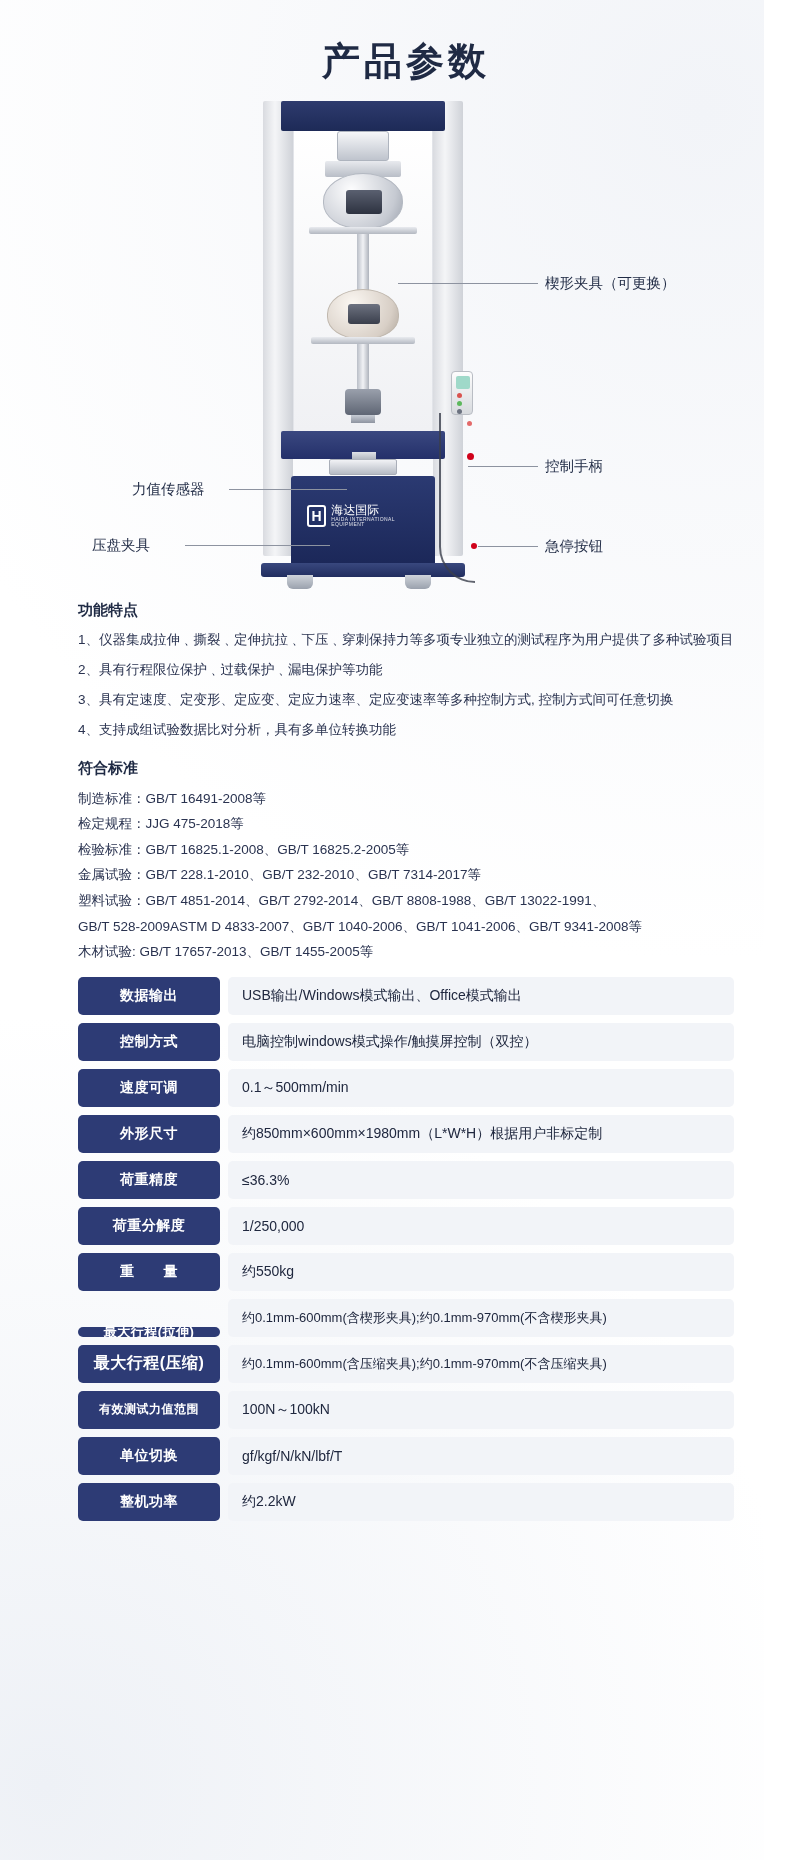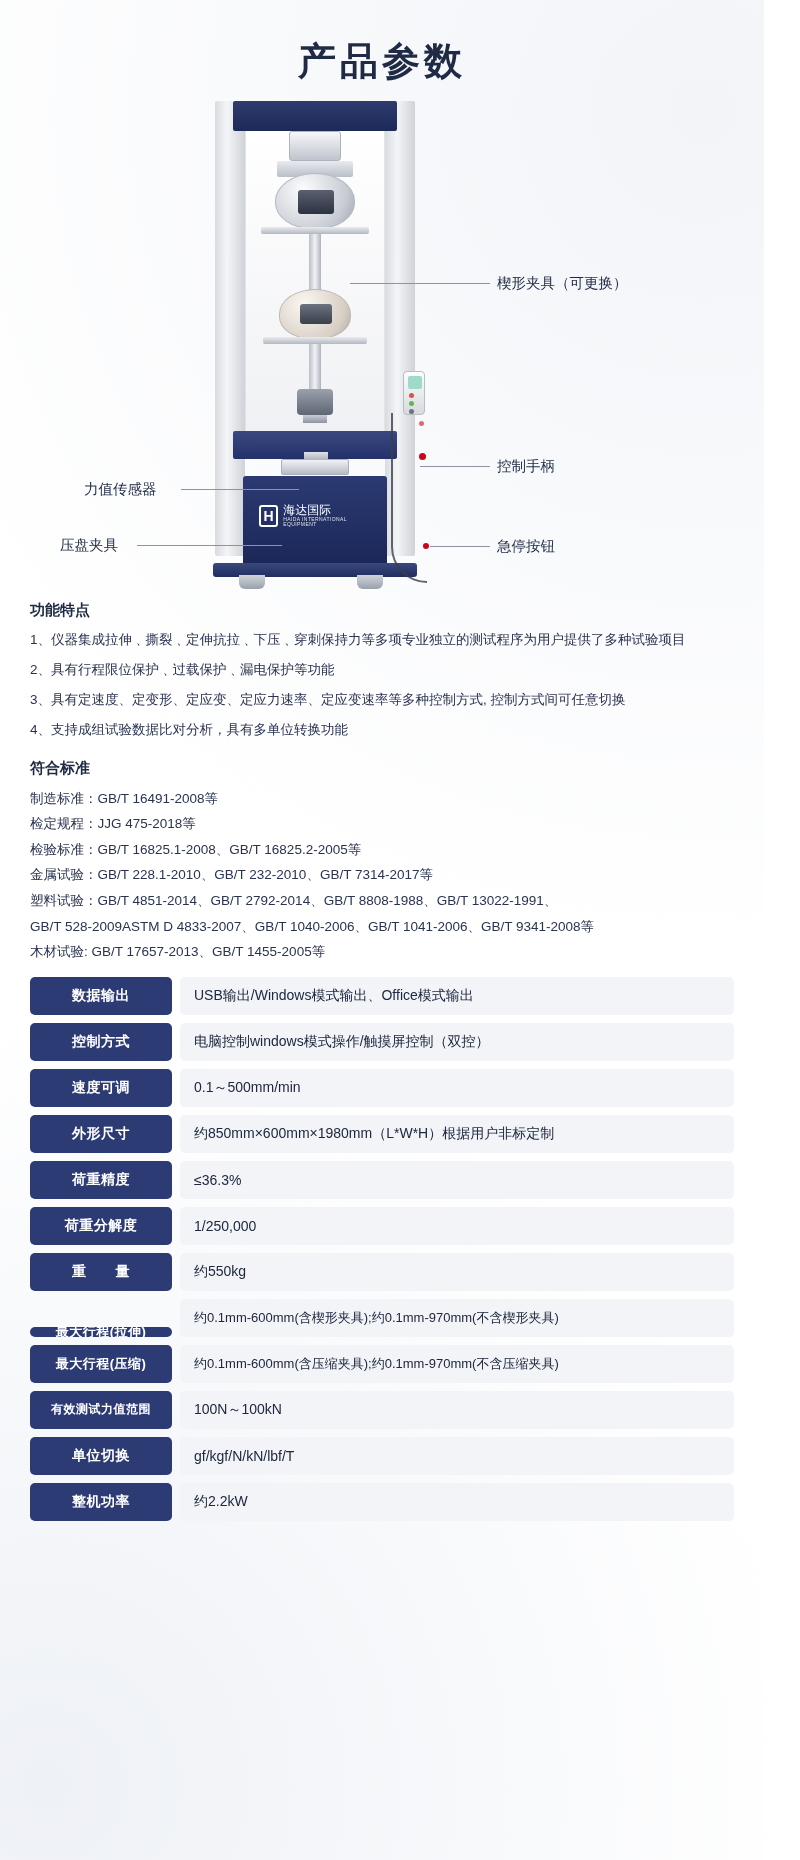--- a/index.html
+++ b/index.html
@@ -18,6 +18,7 @@
       radial-gradient(circle at 92% 6%, #f2f4f8 0%, rgba(242,244,248,0) 45%),
       radial-gradient(circle at 6% 96%, #eef1f6 0%, rgba(238,241,246,0) 40%),
       #ffffff;
+    padding-left: 48px;
   }
 
   

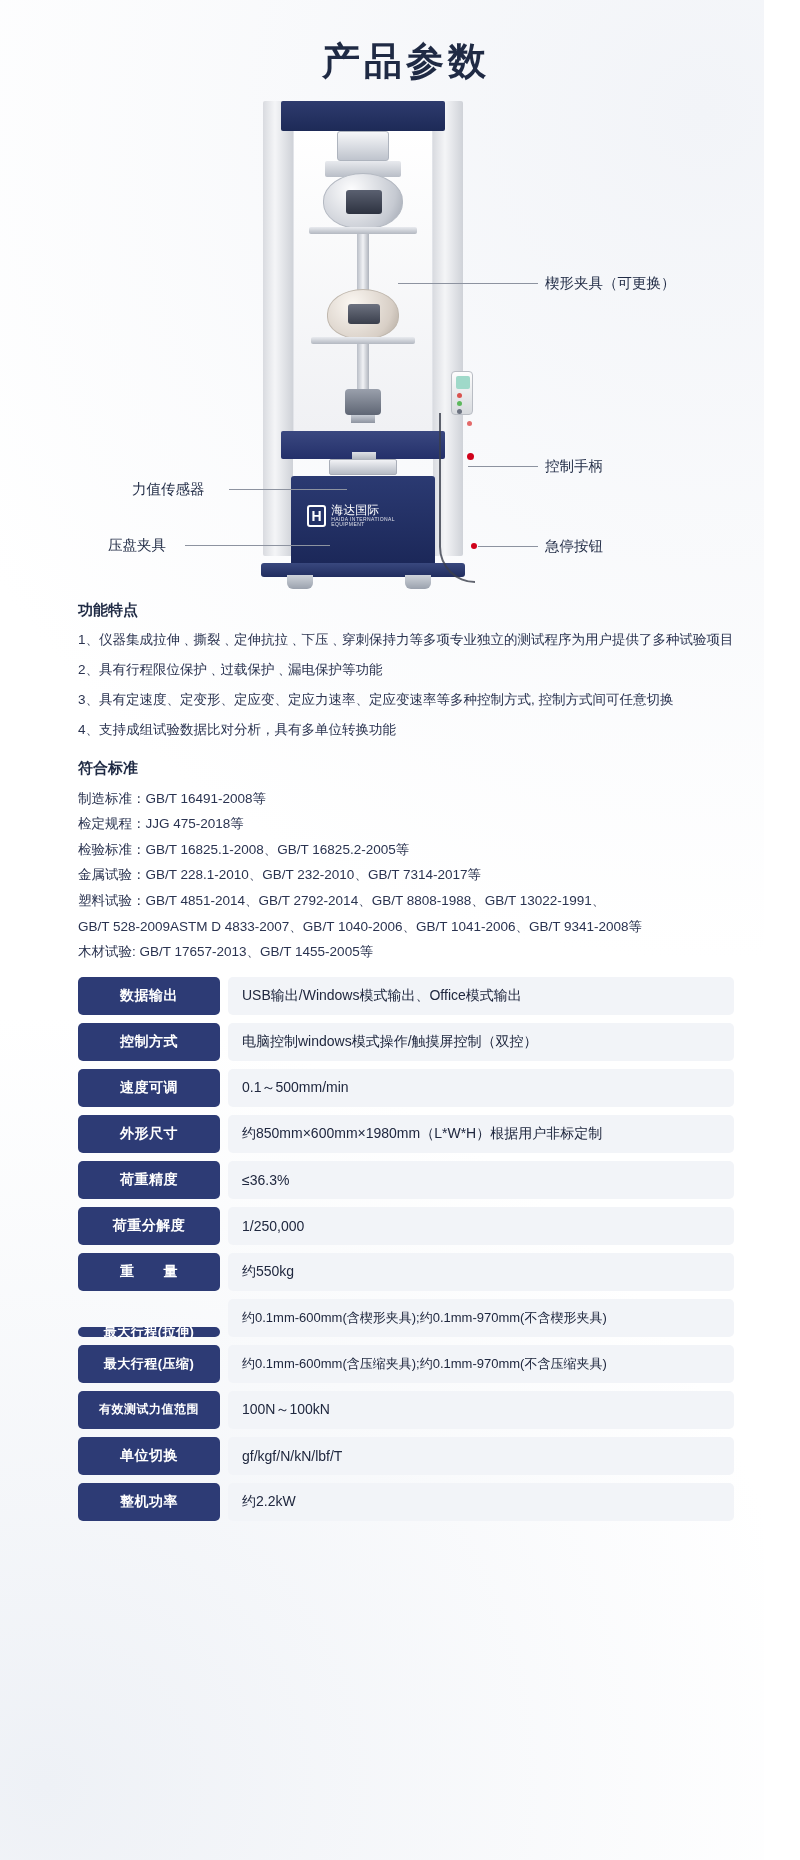--- a/index.html
+++ b/index.html
@@ -438,7 +438,7 @@
     <div class="callout" style="left:84px; top:387px;">力值传感器</div>
 
     <div class="lead" style="left:137px; top:452px; width:145px;"></div>
-    <div class="callout" style="left:60px; top:443px;">压盘夹具</div>
+    <div class="callout" style="left:44px; top:443px;">压盘夹具</div>
   </div>
 
   <div class="section" style="margin-top:8px;">

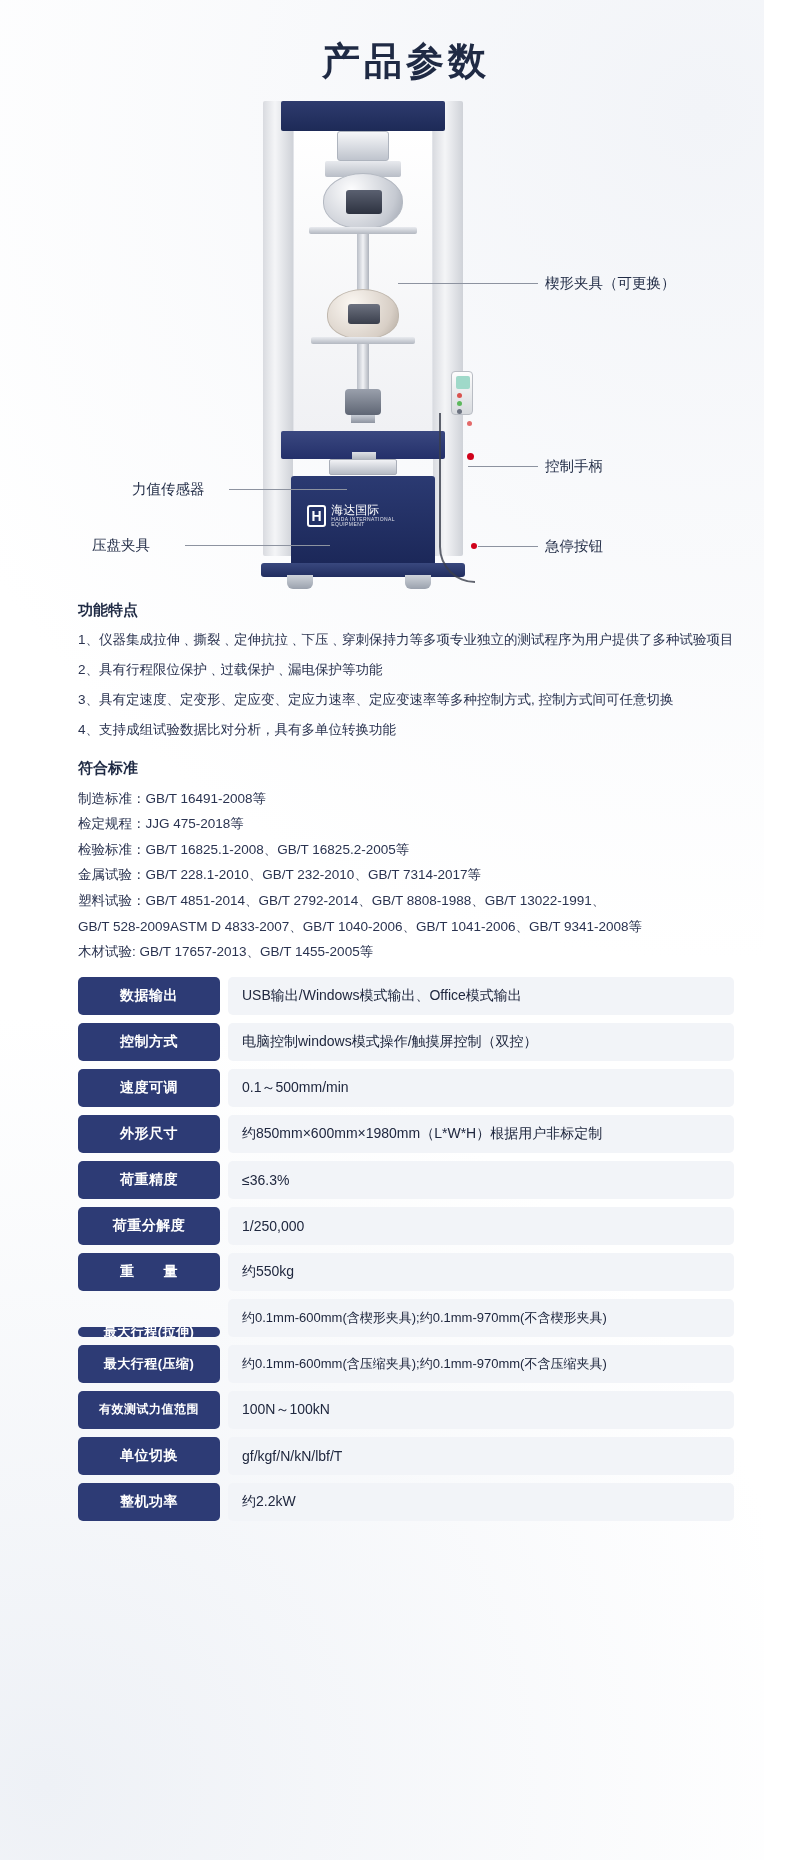--- a/index.html
+++ b/index.html
@@ -498,7 +498,7 @@
       <div class="spec-value" style="font-size:13px;">约0.1mm-600mm(含楔形夹具);约0.1mm-970mm(不含楔形夹具)</div>
     </div>
     <div class="spec-row">
-      <div class="spec-label" style="font-size:13px;">最大行程(压缩)</div>
+      <div class="spec-label" style="font-size:16px;">最大行程(压缩)</div>
       <div class="spec-value" style="font-size:13px;">约0.1mm-600mm(含压缩夹具);约0.1mm-970mm(不含压缩夹具)</div>
     </div>
     <div class="spec-row">

